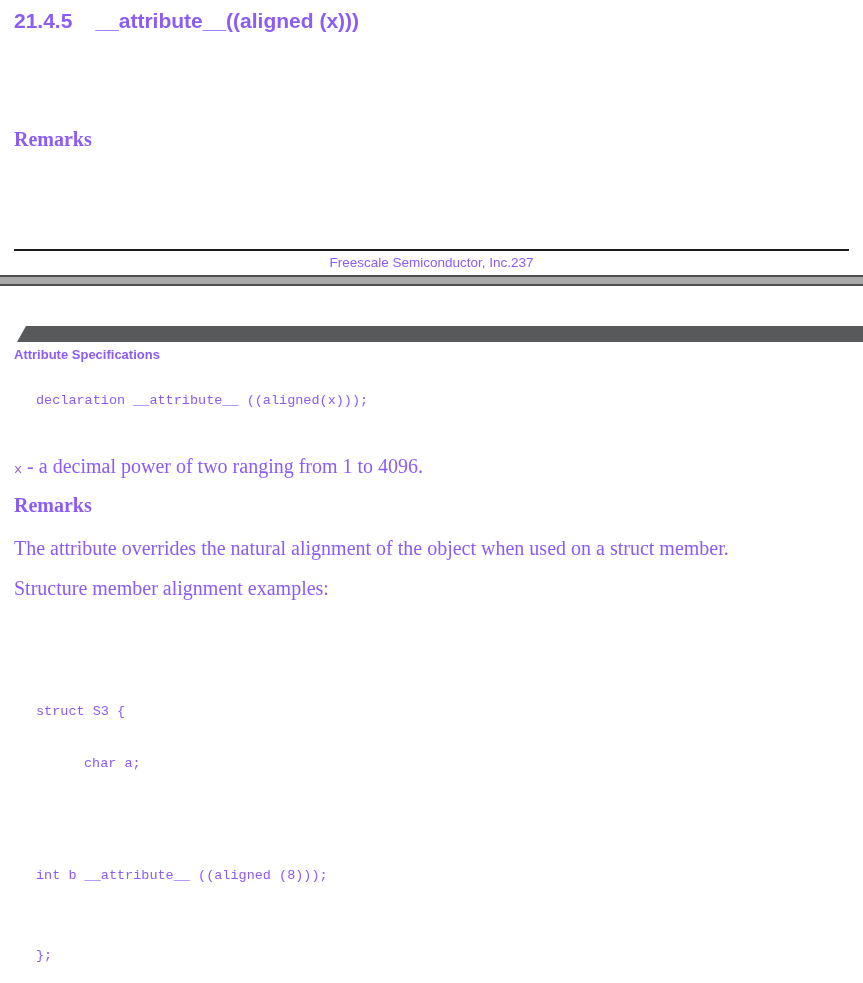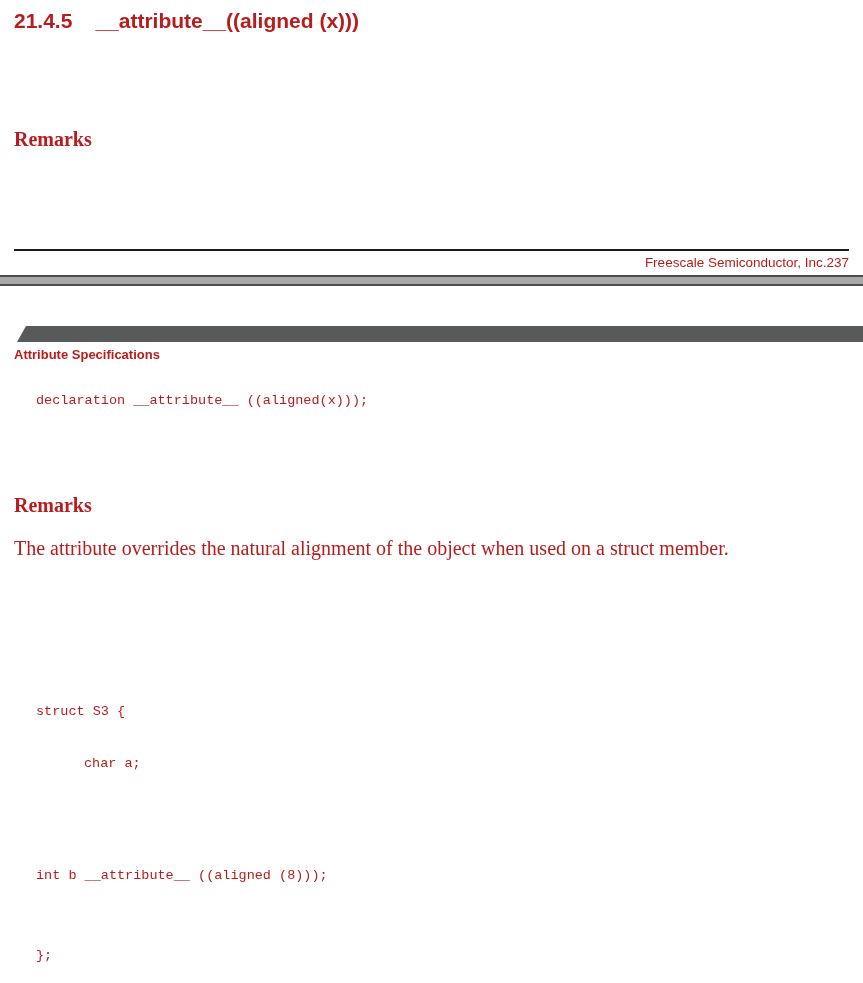--- a/index.html
+++ b/index.html
@@ -9,7 +9,7 @@
     width: 863px;
     height: 983px;
     background: #ffffff;
-    color: #b91c1c;
+    color: #8b5cf6;
     font-family: "Liberation Serif", serif;
     overflow: hidden;
   }

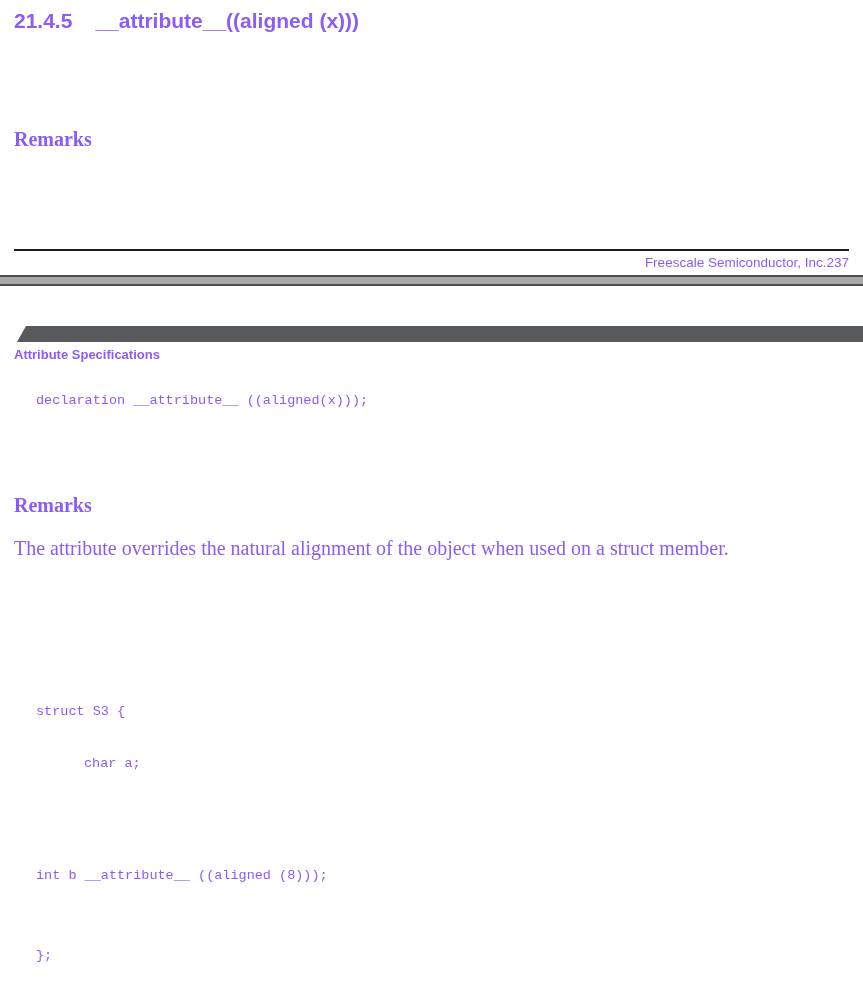--- a/index.html
+++ b/index.html
@@ -45,7 +45,7 @@
   }
   .footer-row {
     position: absolute; left: 14px; right: 14px; top: 255px;
-    display: flex; justify-content: flex-end;
+    display: flex; justify-content: center;
     font-family: "Liberation Sans", sans-serif;
     font-size: 13.5px;
   }

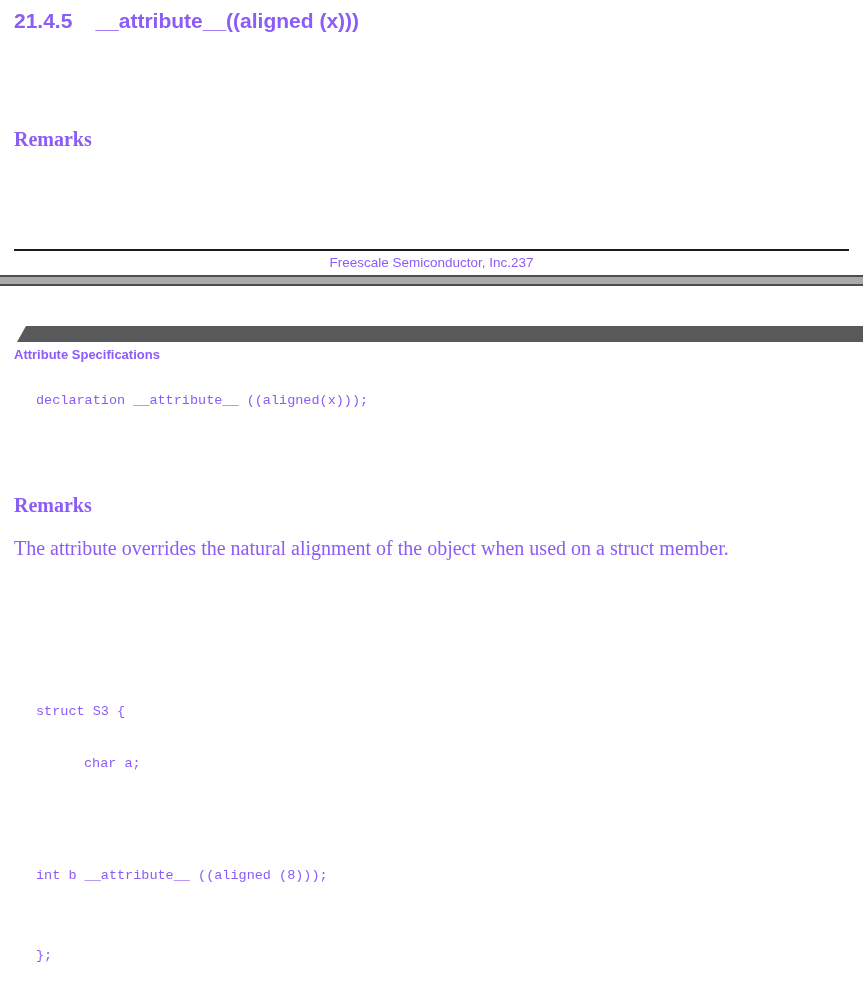--- a/index.html
+++ b/index.html
@@ -132,6 +132,7 @@
 
   <div class="syntax-code">declaration __attribute__ ((aligned(x)));</div>
 
+  <p class="param-line"><span class="mono">x</span><span> - a decimal power of two ranging from 1 to 4096.</span></p>
 
   <h2 class="remarks-heading">Remarks</h2>
 

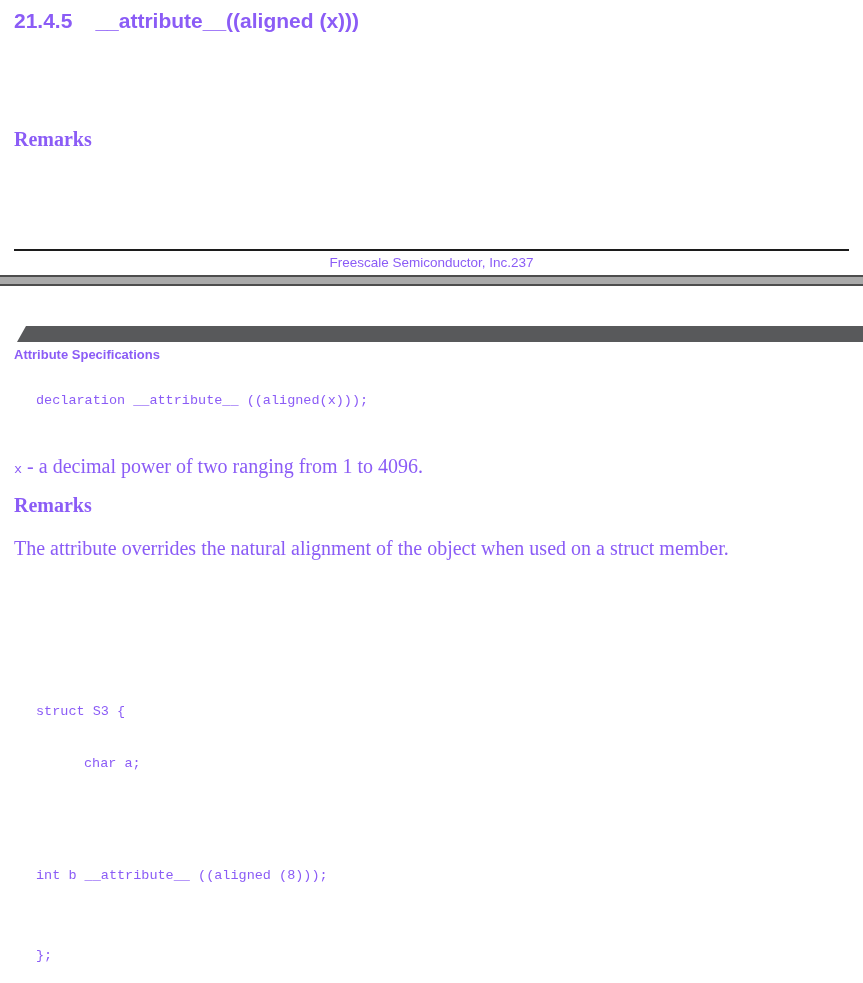--- a/index.html
+++ b/index.html
@@ -138,6 +138,7 @@
 
   <p class="para-1">The attribute overrides the natural alignment of the object when used on a struct member.</p>
 
+  <p class="para-2">Structure member alignment examples:</p>
 
 
   <div class="code-line code-line-0">struct S3 {</div>

